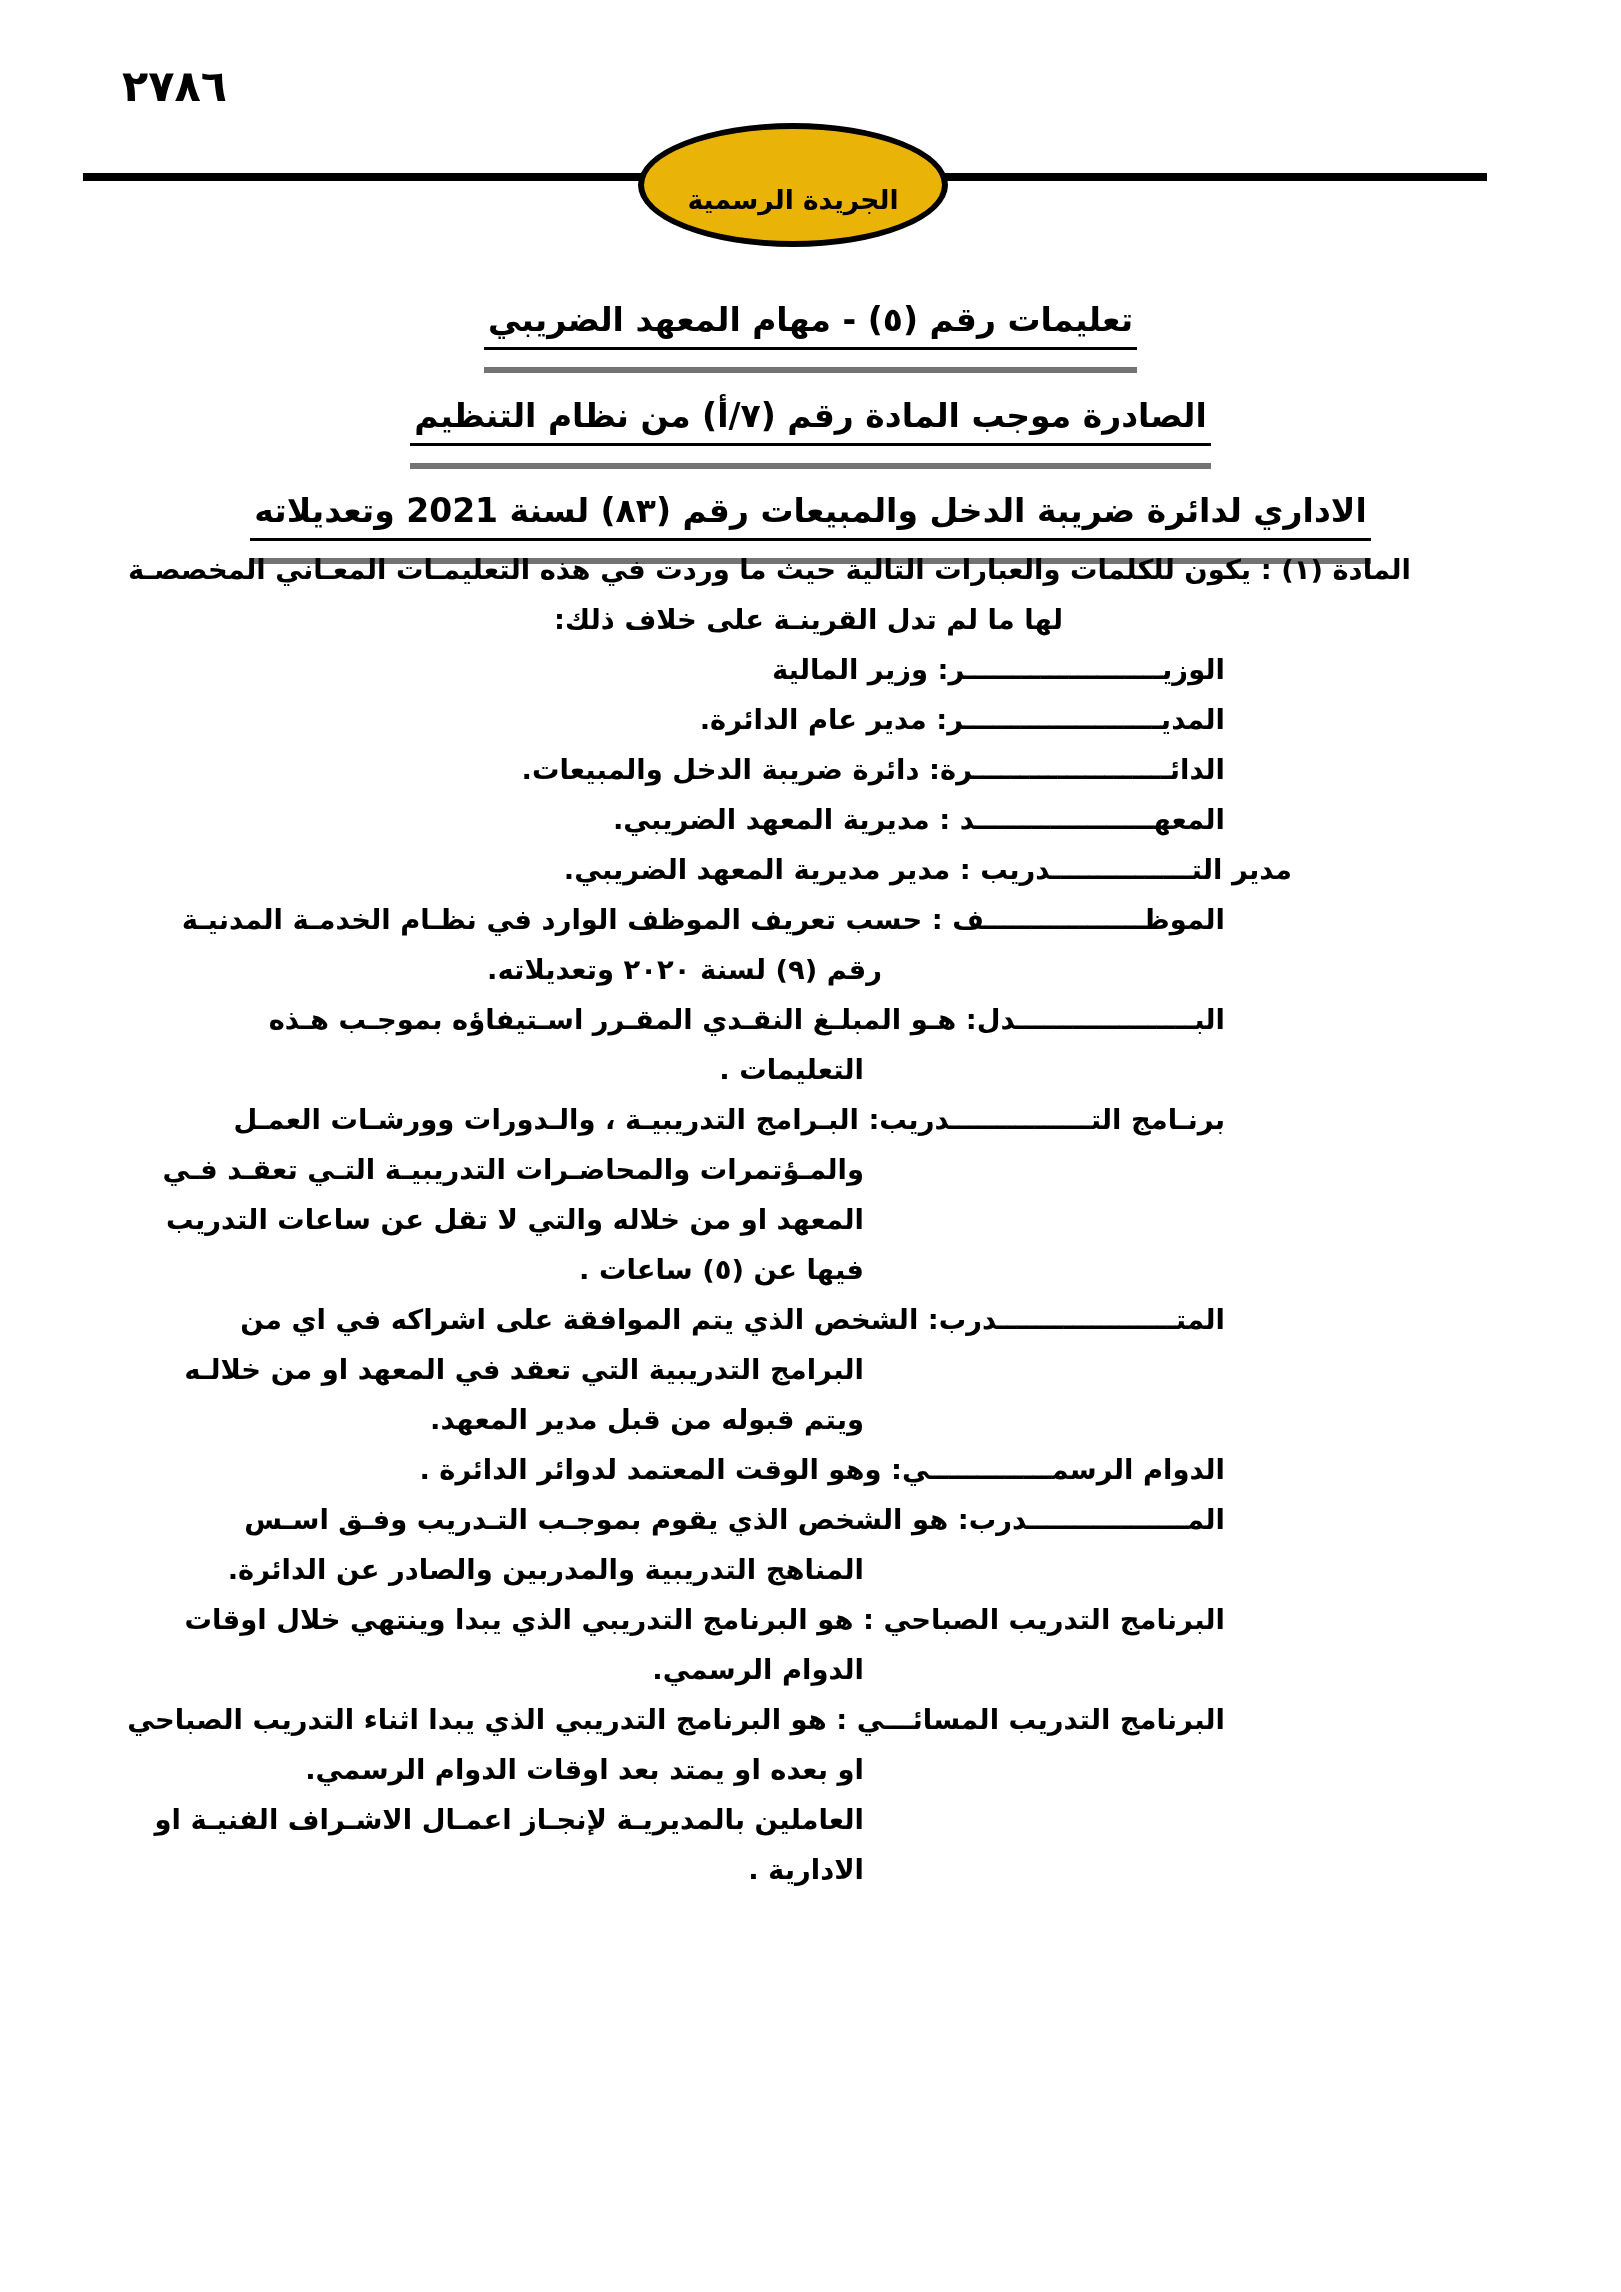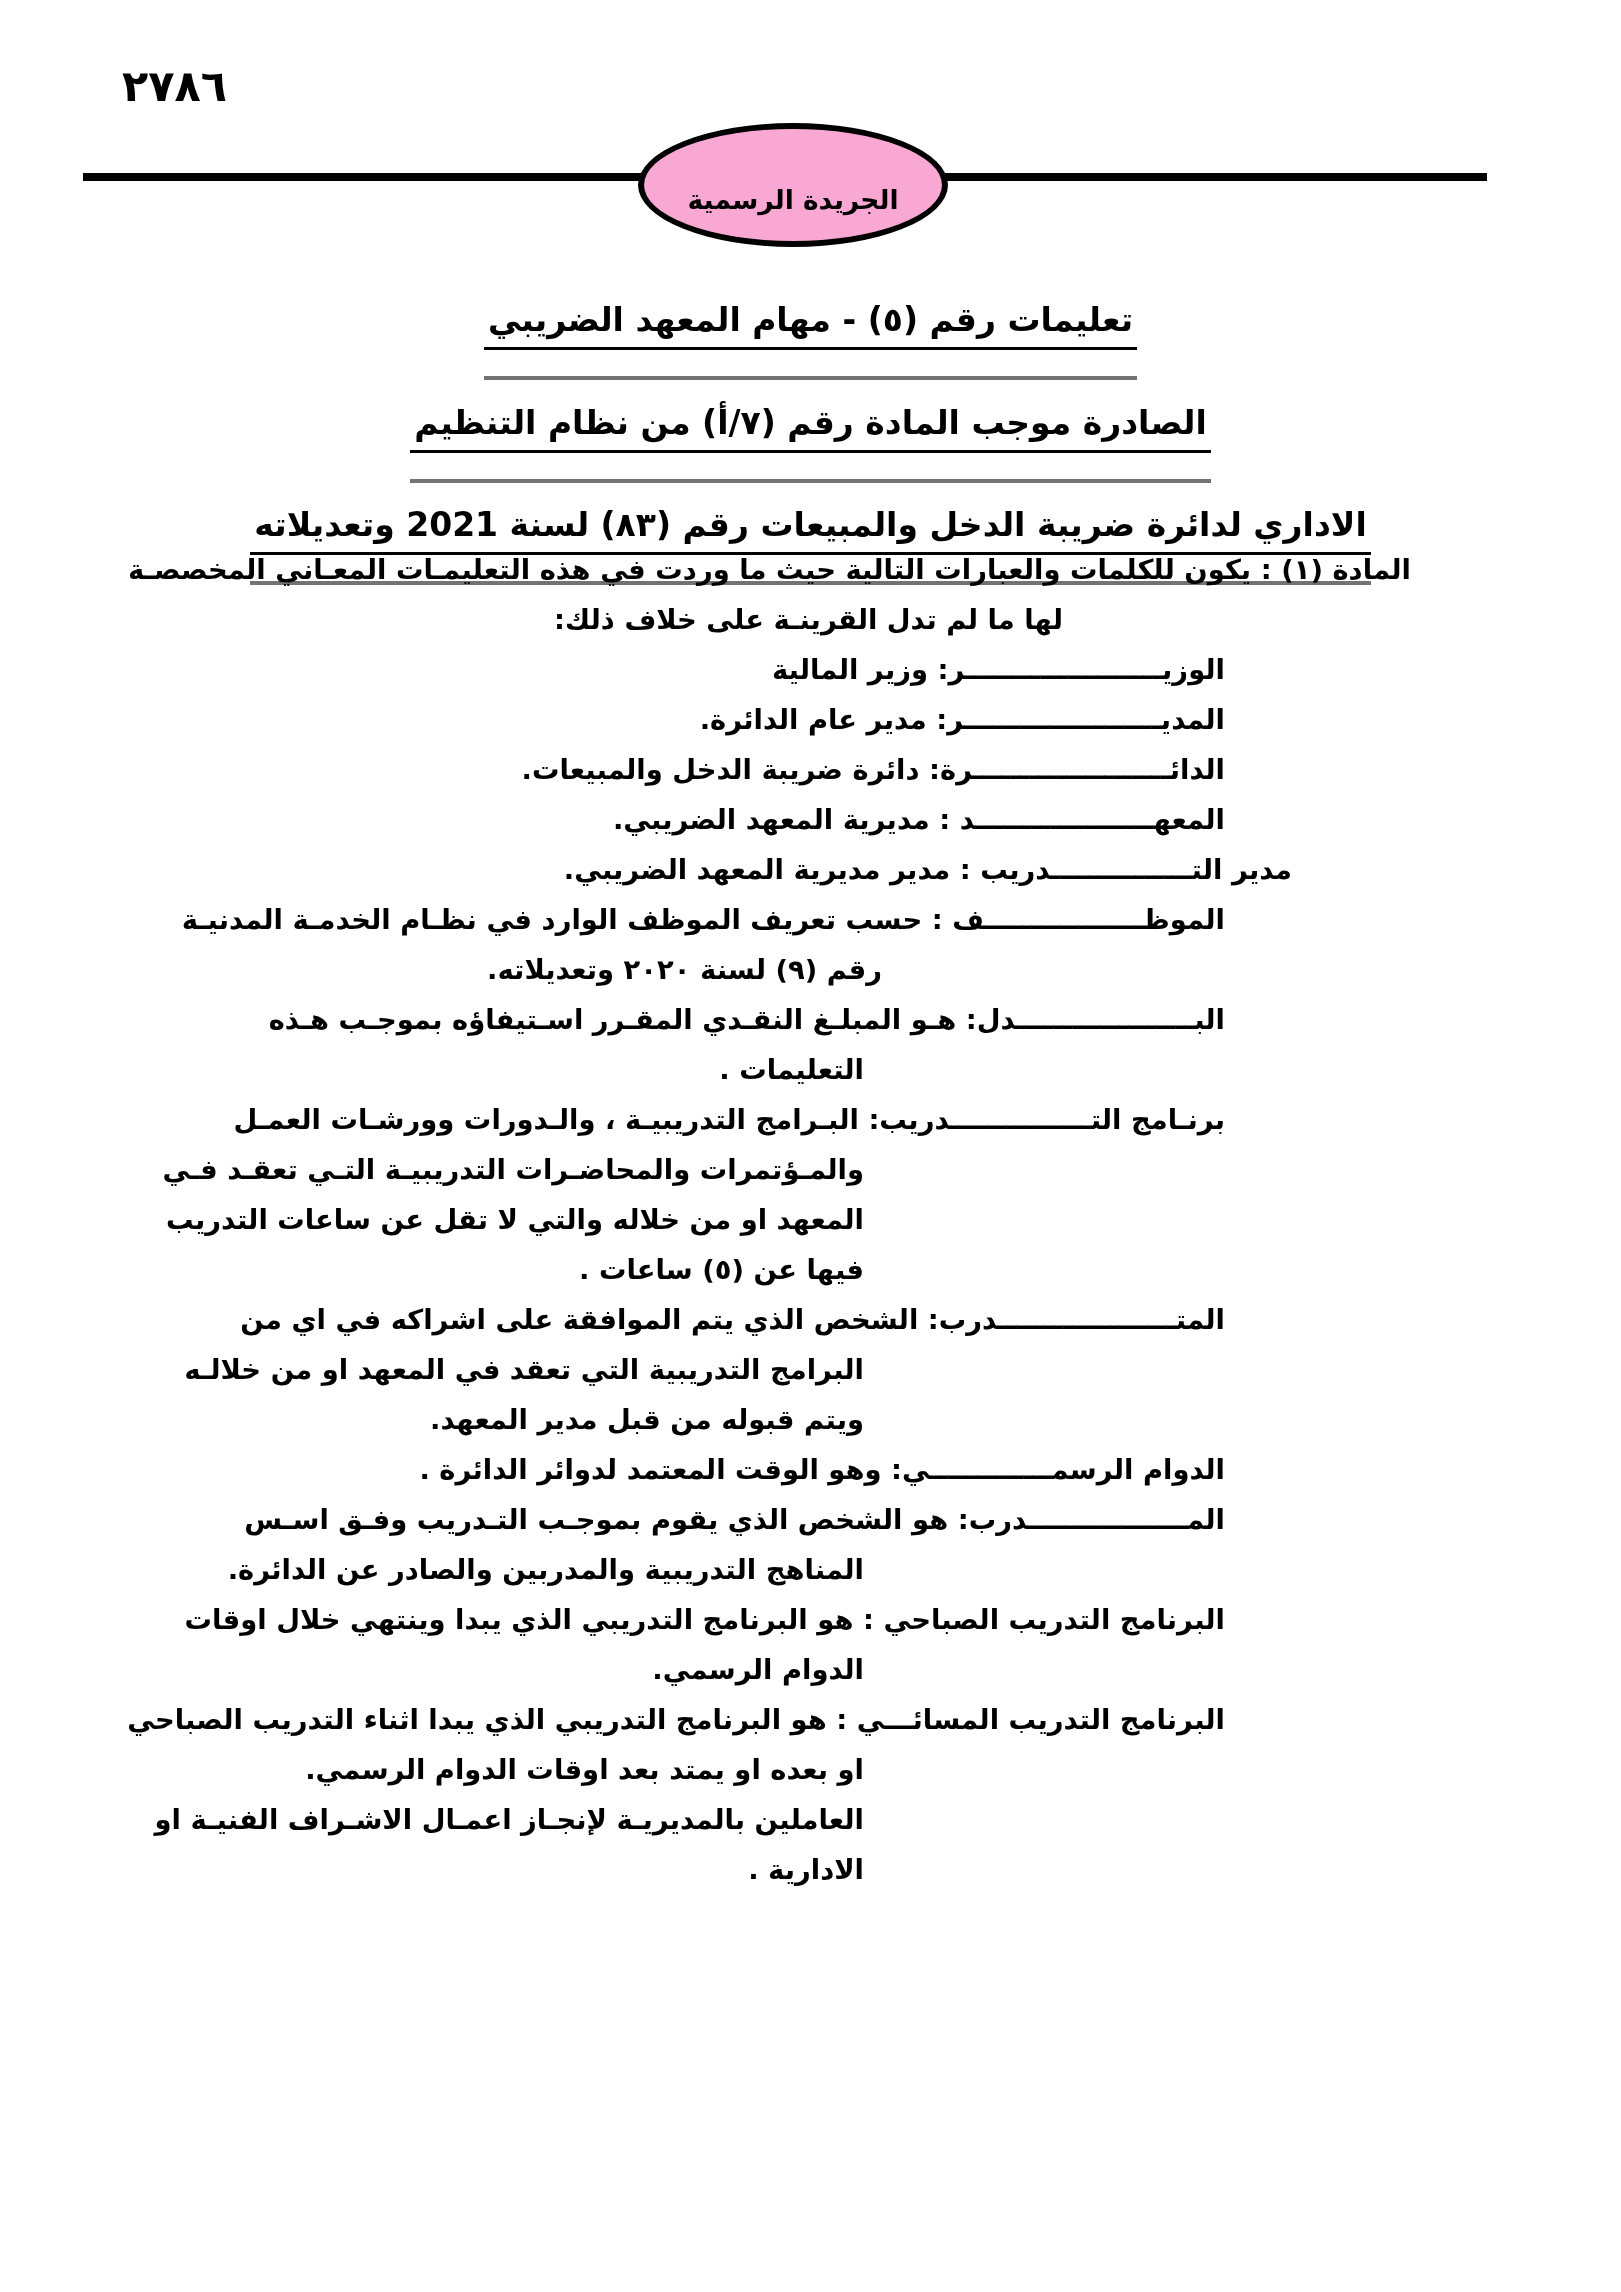--- a/index.html
+++ b/index.html
@@ -24,7 +24,7 @@
   }
   .gazette-oval{
     position:absolute;top:123px;left:638px;width:298px;height:112px;
-    background:#f9a8d4;border:6.9px solid #000;border-radius:50%;
+    background:#eab308;border:6.9px solid #000;border-radius:50%;
     display:flex;align-items:center;justify-content:center;
     z-index:2;
   }

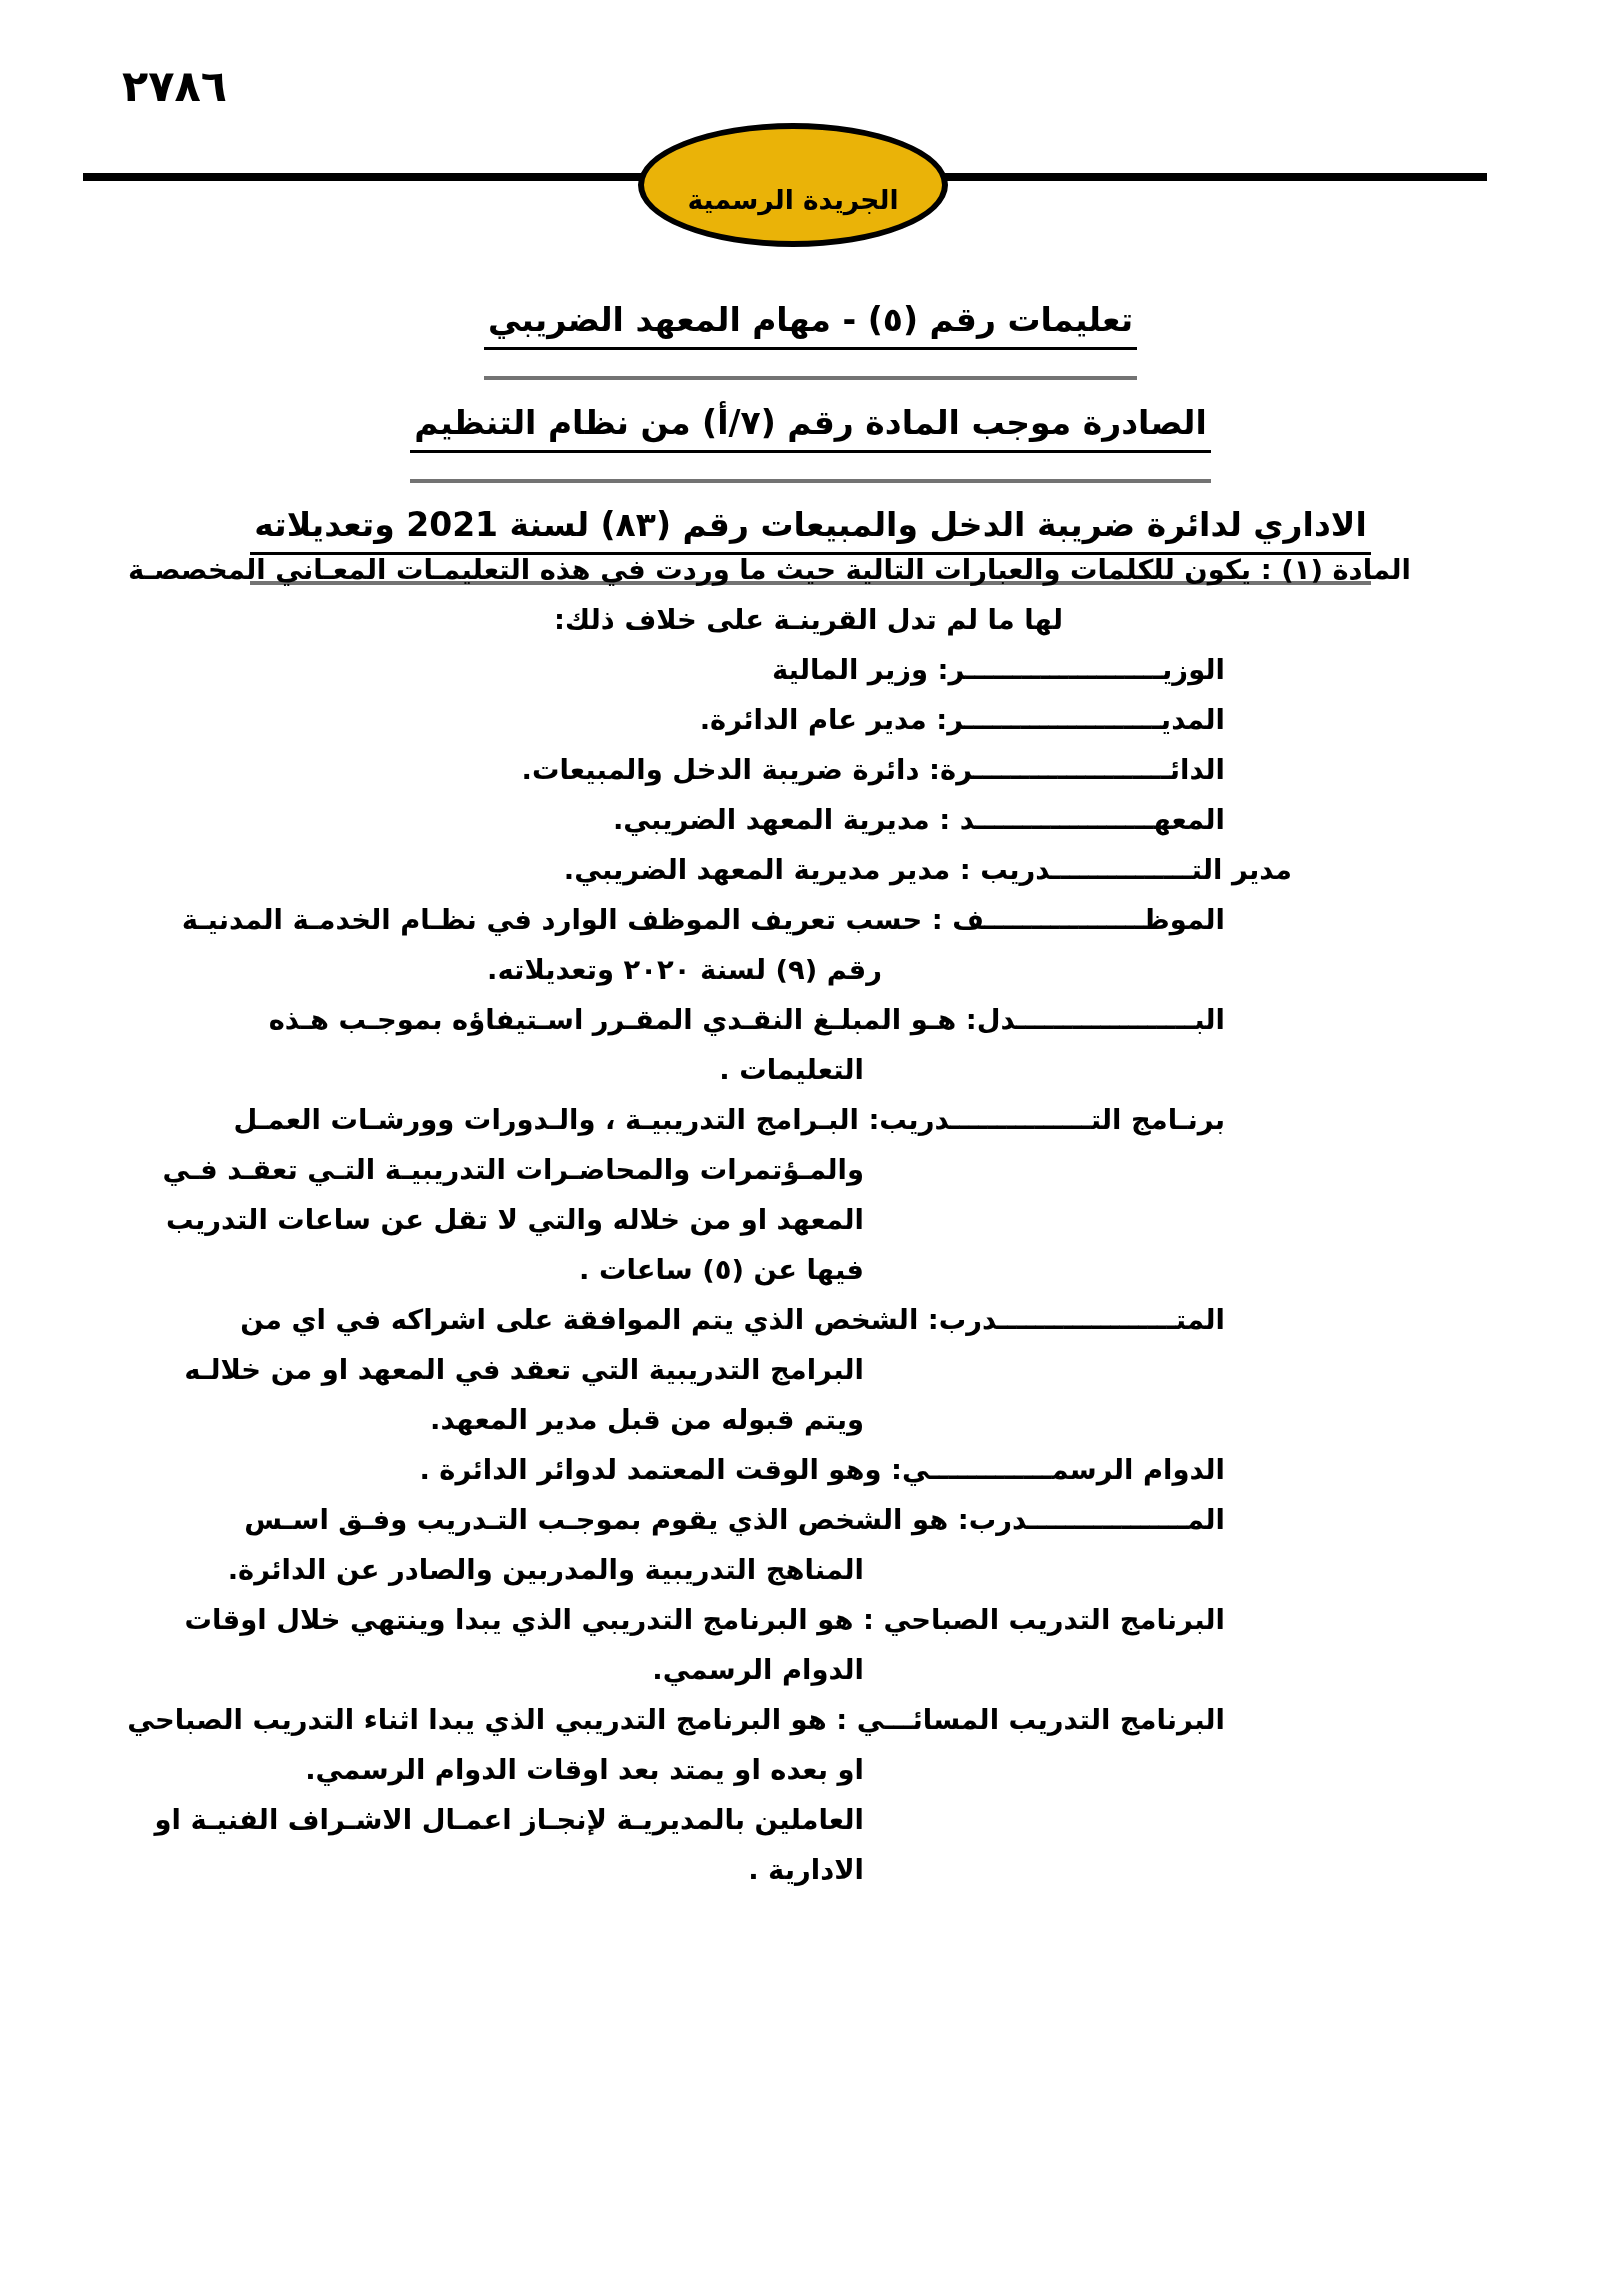--- a/index.html
+++ b/index.html
@@ -40,8 +40,8 @@
   .title-line{margin-bottom:16.7px;line-height:51px;}
   .t-underline{
     display:inline-block;
-    border-bottom:4px solid #737373;
-    padding-bottom:25px;
+    border-bottom:6px solid #737373;
+    padding-bottom:16px;
   }
   .t-inner{
     display:inline-block;

